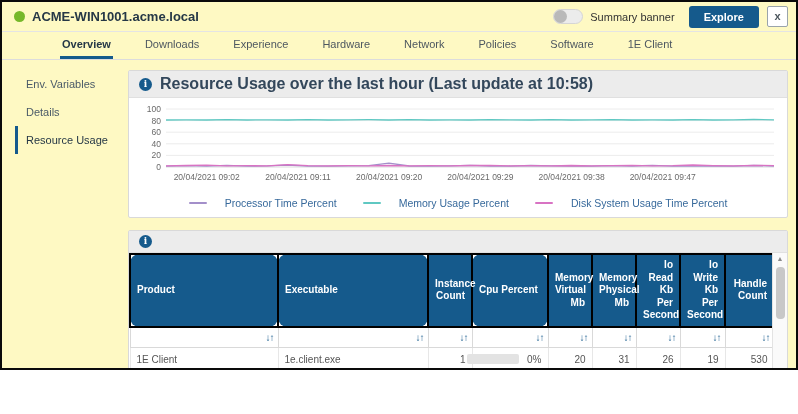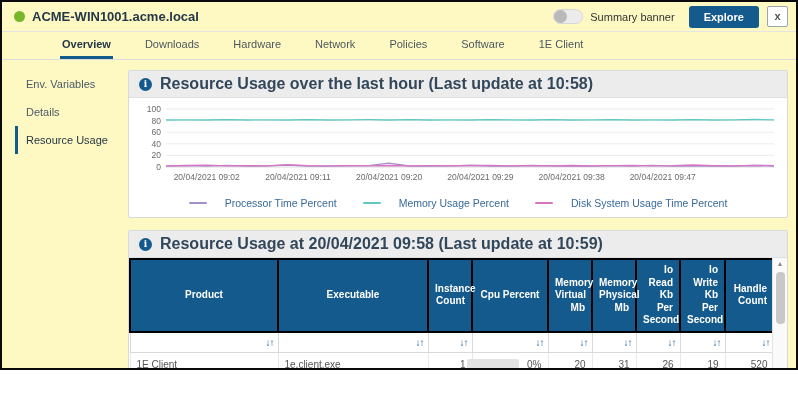--- a/index.html
+++ b/index.html
@@ -82,6 +82,7 @@
   <div class="tabbar">
       <div class="tab active">Overview</div>
       <div class="tab">Downloads</div>
+      <div class="tab">Experience</div>
       <div class="tab">Hardware</div>
       <div class="tab">Network</div>
       <div class="tab">Policies</div>

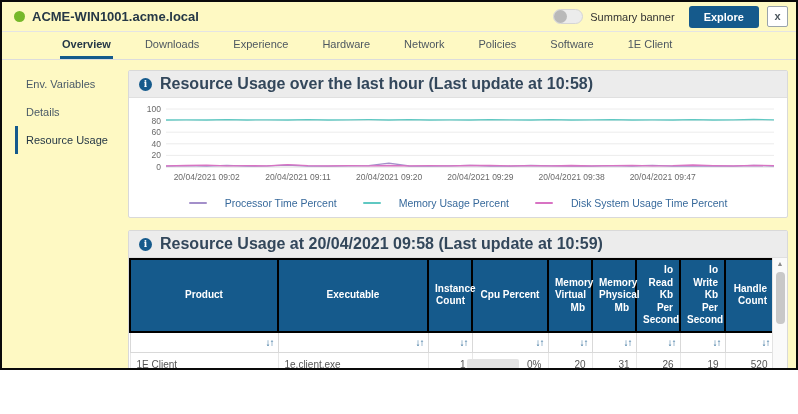--- a/index.html
+++ b/index.html
@@ -149,7 +149,6 @@
       <div class="panel">
         <div class="panel-head">
           <div class="info-icon">i</div>
-          <div class="panel-title">Resource Usage at 20/04/2021 09:58 (Last update at 10:59)</div>
         </div>
         <div class="table-wrap">
           <table>

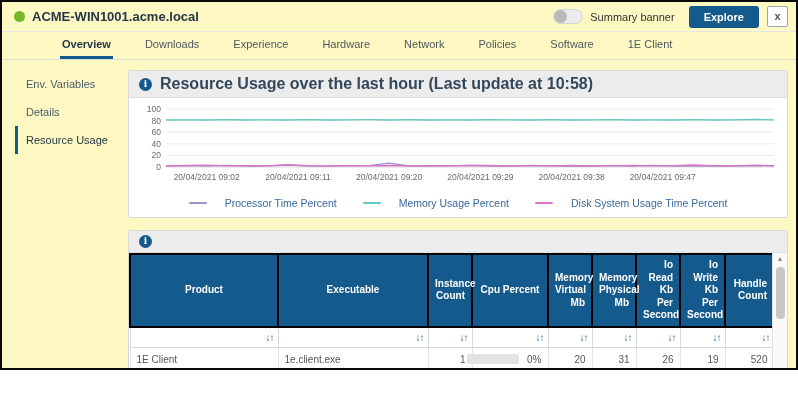--- a/index.html
+++ b/index.html
@@ -47,7 +47,7 @@
   .table-wrap { position:relative; padding-right:15px; }
   table { width:100%; border-collapse:collapse; table-layout:fixed; font-size:10px; }
   th { background:#155a8c; color:#fff; font-weight:bold; padding:4px 6px; border:2px solid #000000; vertical-align:middle; line-height:1.25; }
-  th.l { text-align:center; } th.r { text-align:right; }
+  th.l { text-align:left;border-radius:9px; } th.r { text-align:right; }
   td { padding:5px 6px; border:1px solid #e7e7e7; border-top:none; color:#555; vertical-align:middle; line-height:1.3; }
   td.r { text-align:right; }
   tr.filter-row td { padding:3px 4px; height:20px; border-color:#d9d9d9; cursor:pointer; }

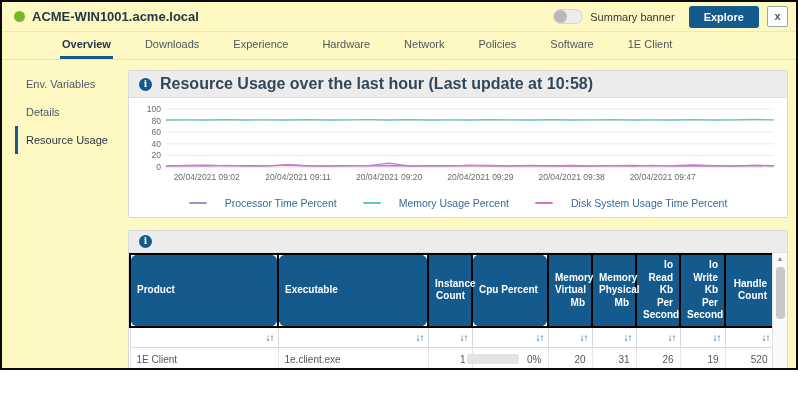--- a/index.html
+++ b/index.html
@@ -220,7 +220,7 @@
                   <td class="r">31</td>
                   <td class="r">26</td>
                   <td class="r">19</td>
-                  <td class="r">520</td>
+                  <td class="r">530</td>
                 </tr>
                 <tr>
                   <td>Microsoft® Windows® Operating System</td>

